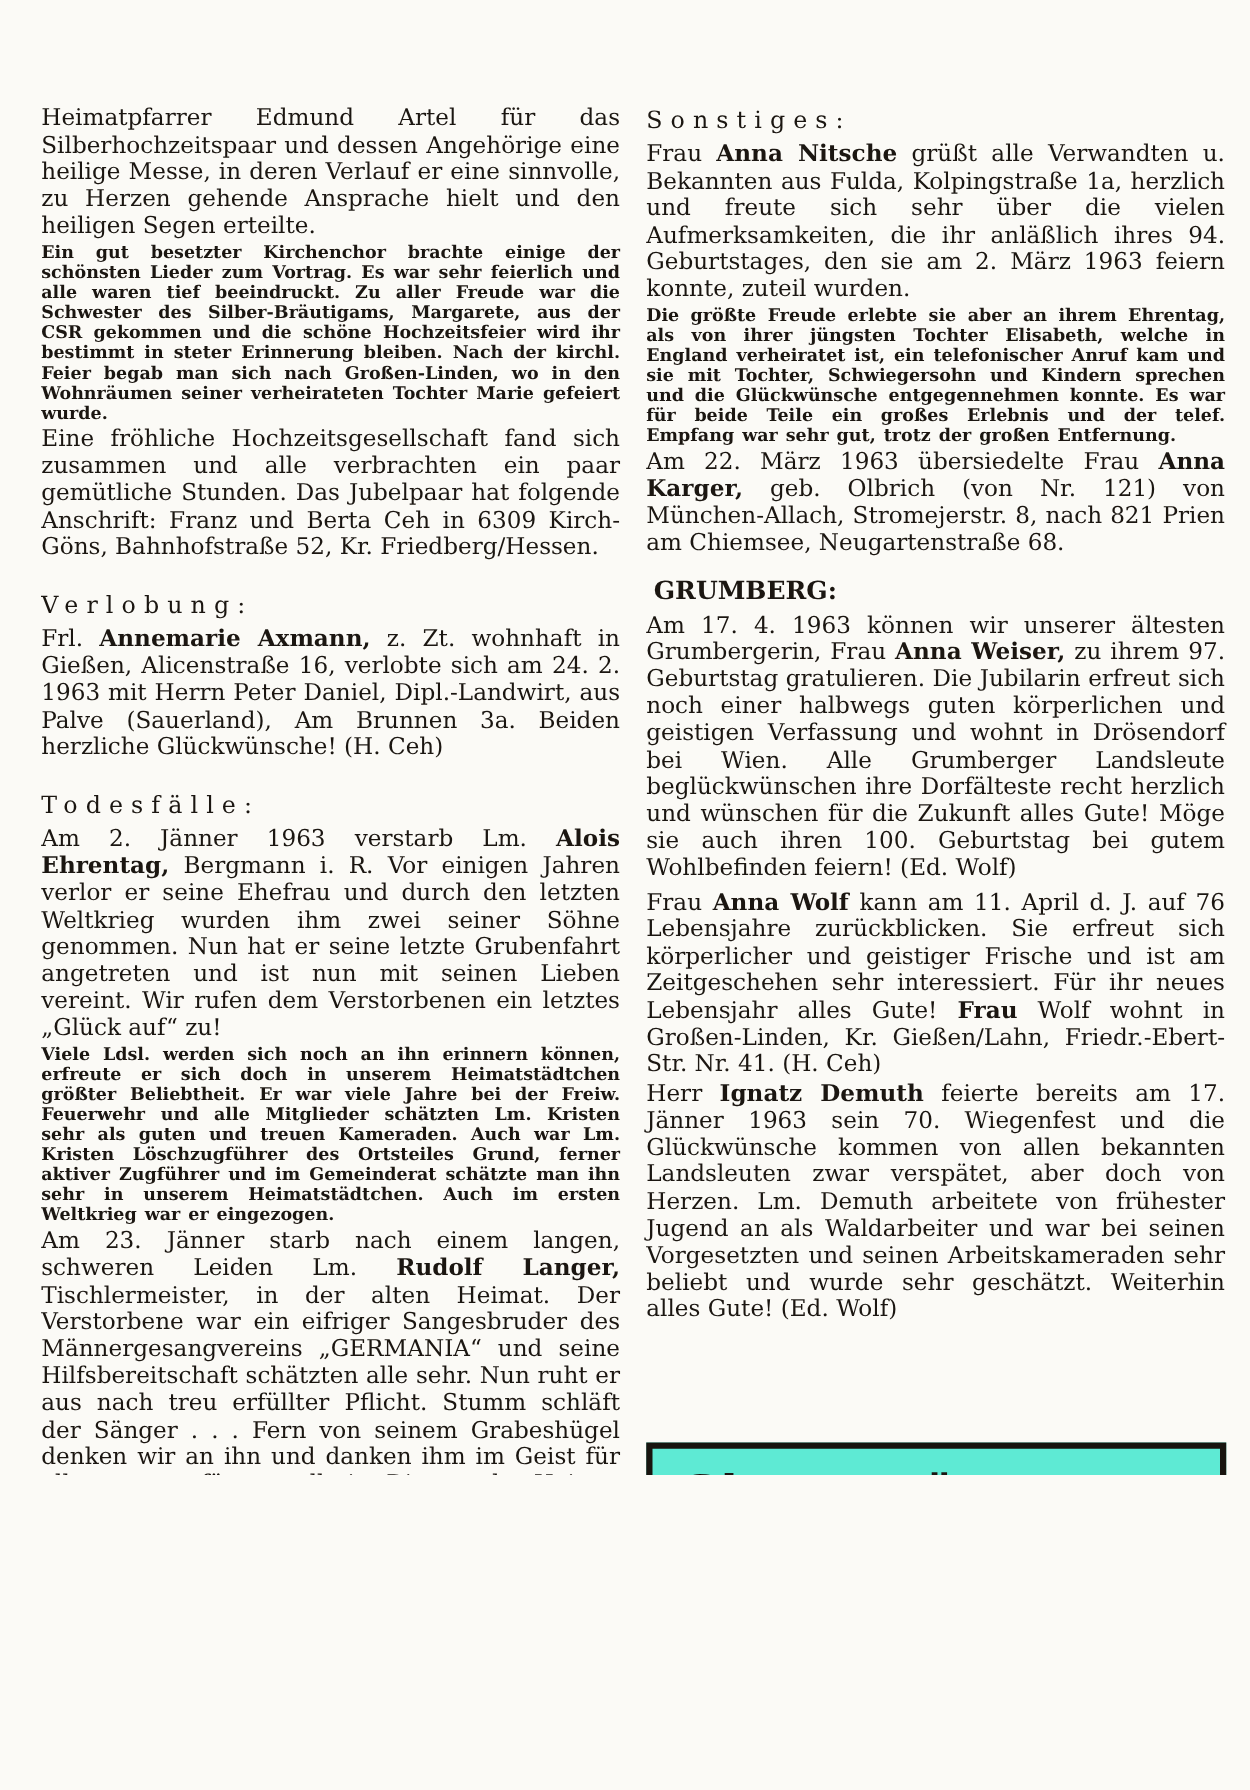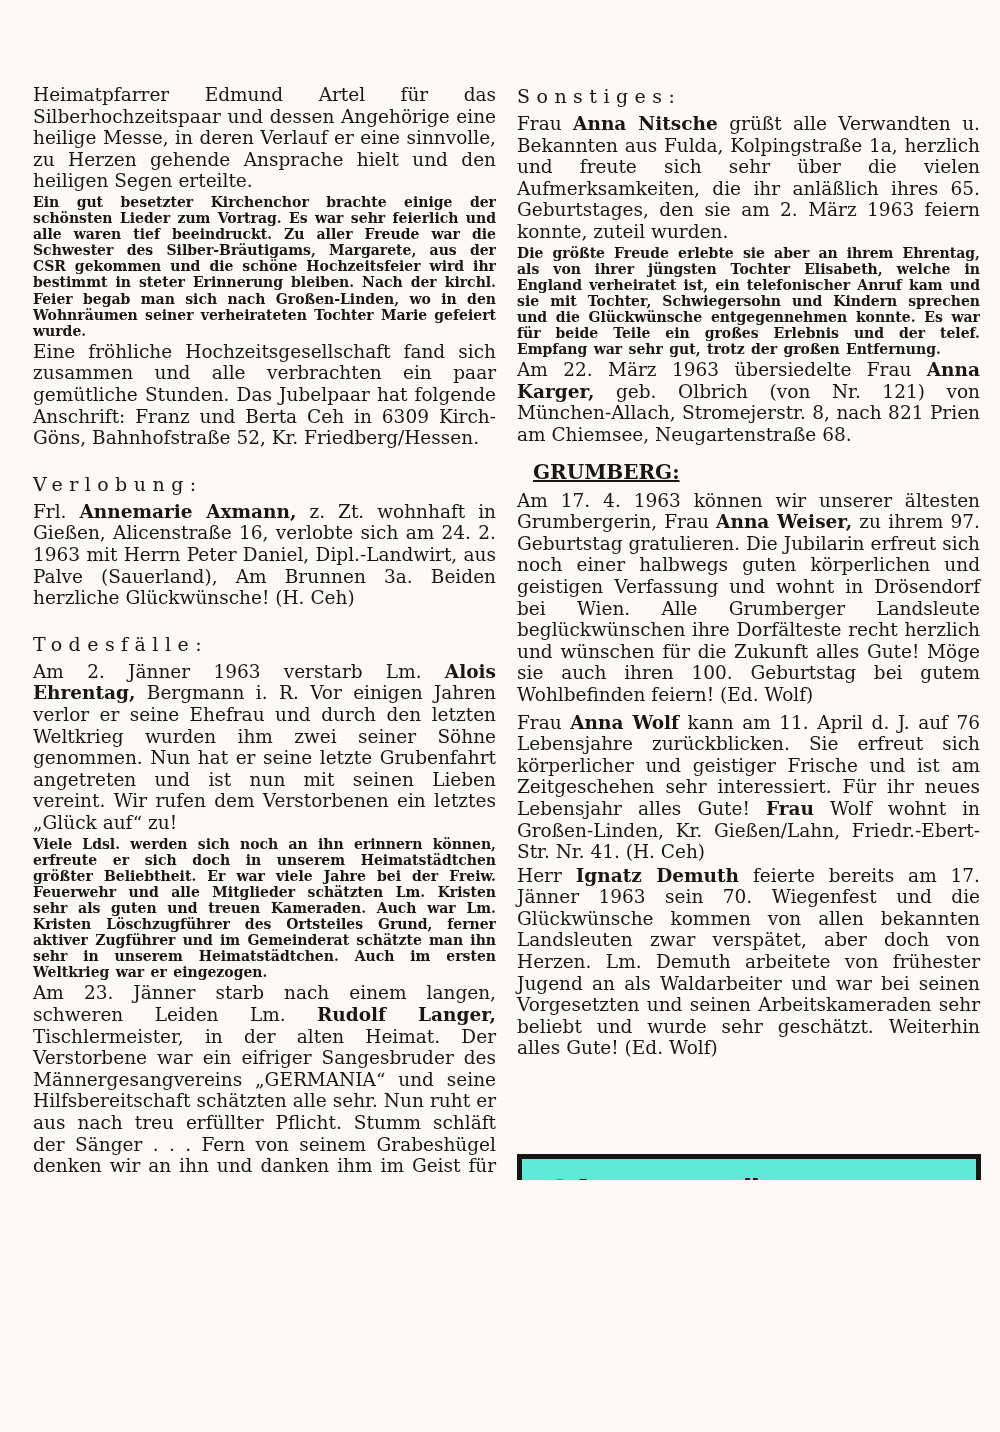--- a/index.html
+++ b/index.html
@@ -110,7 +110,7 @@
 
   <section class="col col-right">
     <h2 class="spaced" style="margin-top:0">Sonstiges:</h2>
-    <p class="lg"><span>Frau </span><span class="b">Anna Nitsche</span><span> grüßt alle Verwandten u. Bekannten aus Fulda, Kolpingstraße 1a, herzlich und freute sich sehr über die vielen Aufmerksamkeiten, die ihr anläßlich ihres 65. Geburtstages, den sie am 2. März 1963 feiern konnte, zuteil wurden.</span></p>
+    <p class="lg"><span>Frau </span><span class="b">Anna Nitsche</span><span> grüßt alle Verwandten u. Bekannten aus Fulda, Kolpingstraße 1a, herzlich und freute sich sehr über die vielen Aufmerksamkeiten, die ihr anläßlich ihres 94. Geburtstages, den sie am 2. März 1963 feiern konnte, zuteil wurden.</span></p>
     <p class="sm"><span>Die größte Freude erlebte sie aber an ihrem Ehrentag, als von ihrer jüngsten Tochter Elisabeth, welche in England verheiratet ist, ein telefonischer Anruf kam und sie mit Tochter, Schwiegersohn und Kindern sprechen und die Glückwünsche entgegennehmen konnte. Es war für beide Teile ein großes Erlebnis und der telef. Empfang war sehr gut, trotz der großen Entfernung.</span></p>
     <p class="lg"><span>Am 22. März 1963 übersiedelte Frau </span><span class="b">Anna Karger,</span><span> geb. Olbrich (von Nr. 121) von München-Allach, Stromejerstr. 8, nach 821 Prien am Chiemsee, Neugartenstraße 68.</span></p>
     <h2 class="caps">GRUMBERG:</h2>

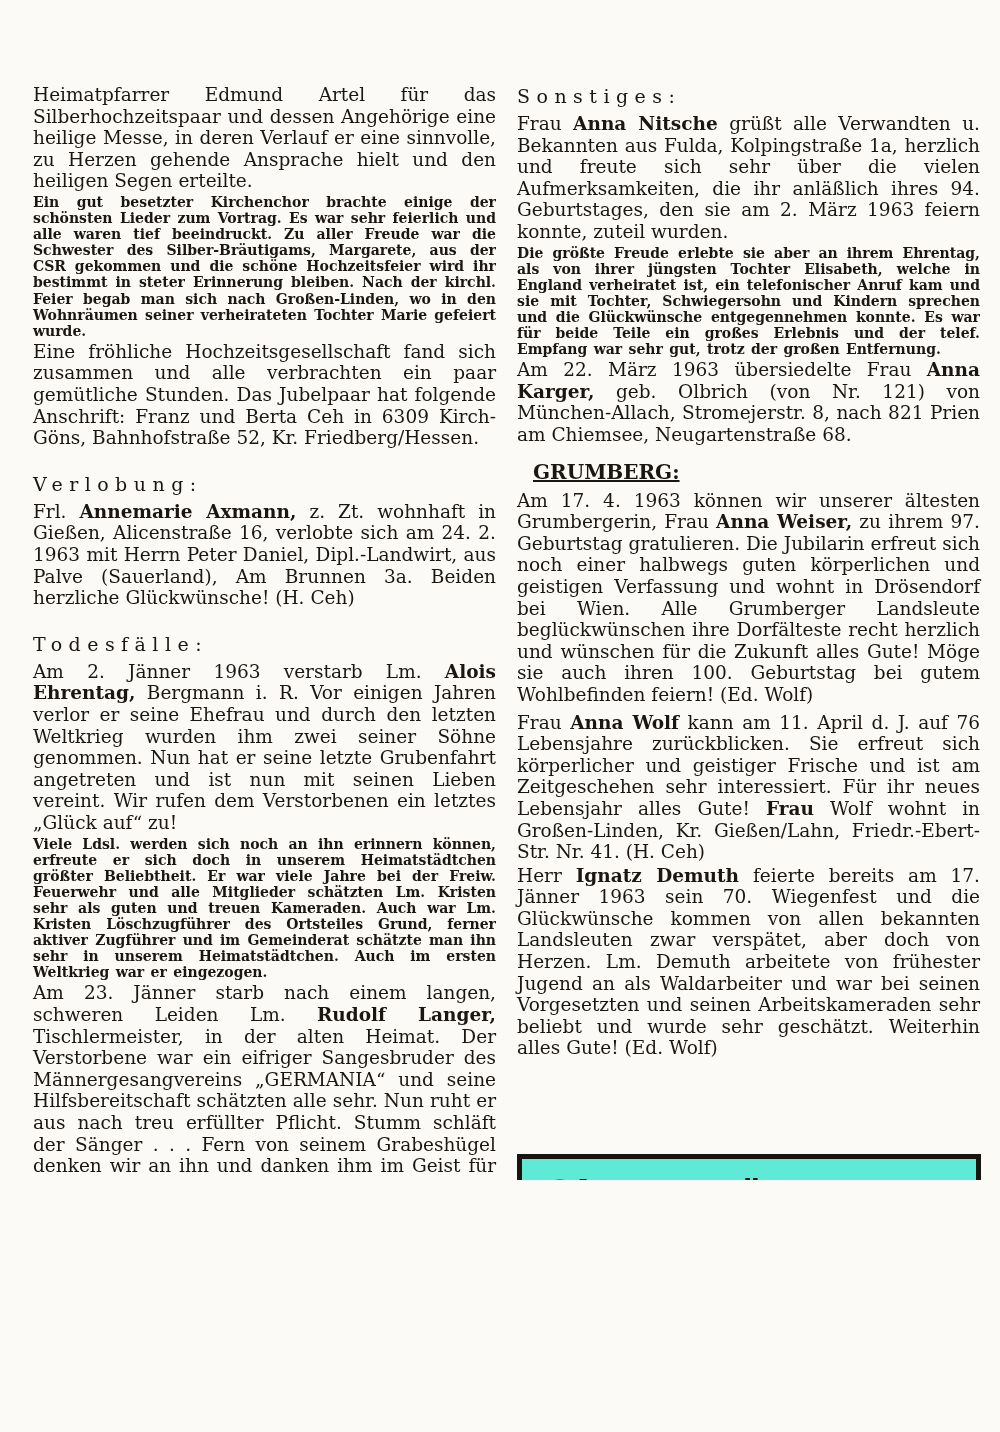--- a/index.html
+++ b/index.html
@@ -44,8 +44,7 @@
     font-size: 20px;
     line-height: 24px;
     font-weight: 700;
-    margin: 14px 0 6px 16px;
-    text-decoration: underline;
+    margin: 14px 0 6px 6px;
   }
   .b  { font-weight: 700; }
   .bs { font-weight: 700; font-family: "DejaVu Sans", sans-serif; font-size: 0.92em; margin-top: 12px; }

